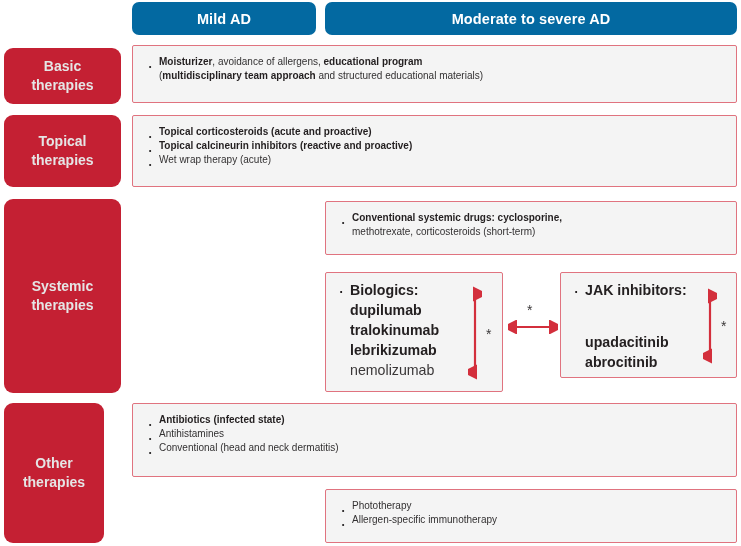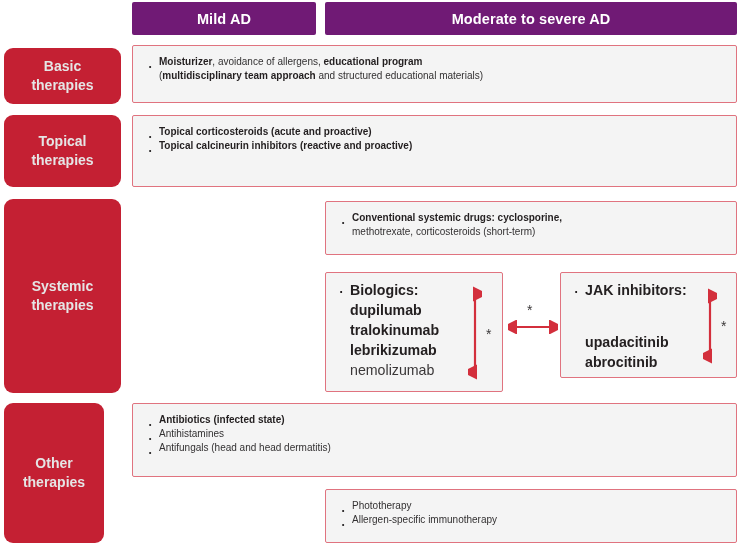--- a/index.html
+++ b/index.html
@@ -21,8 +21,8 @@
 
   
   .col-header {
-    background: #701a75;
-    border-radius: 2px;
+    background: #0369a1;
+    border-radius: 7px;
     color: #ffffff;
     font-size: 14.5px;
     font-weight: bold;

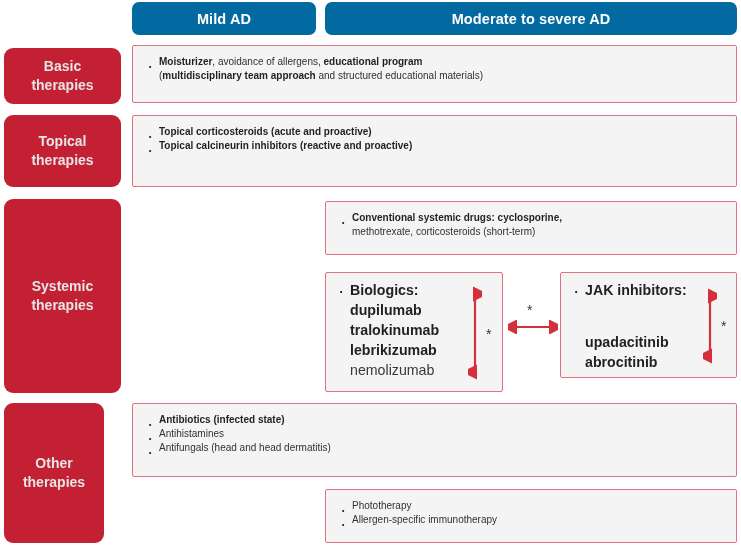--- a/index.html
+++ b/index.html
@@ -139,6 +139,9 @@
     <li>
       <b class="b">Topical calcineurin inhibitors (reactive and proactive)</b>
     </li>
+    <li>
+      <span>Wet wrap therapy (acute)</span>
+    </li>
   </ul>
 </div>
 

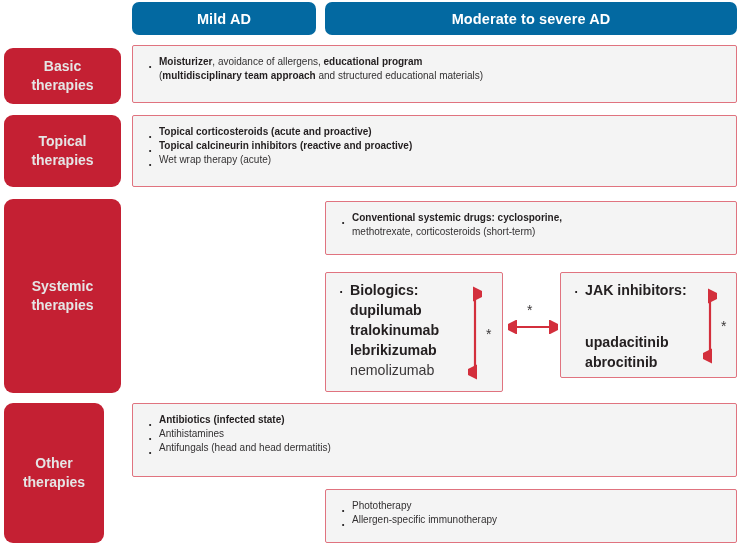--- a/index.html
+++ b/index.html
@@ -240,7 +240,7 @@
       <span>Antihistamines</span>
     </li>
     <li>
-      <span>Antifungals (head and head dermatitis)</span>
+      <span>Conventional (head and neck dermatitis)</span>
     </li>
   </ul>
 </div>

